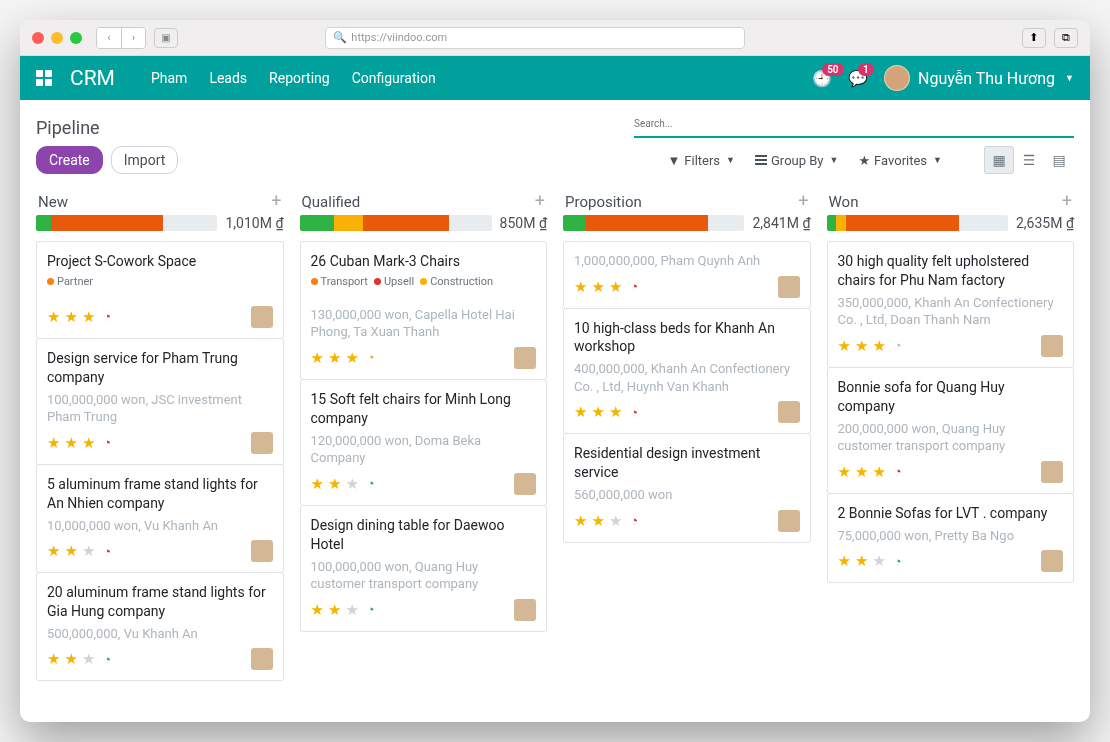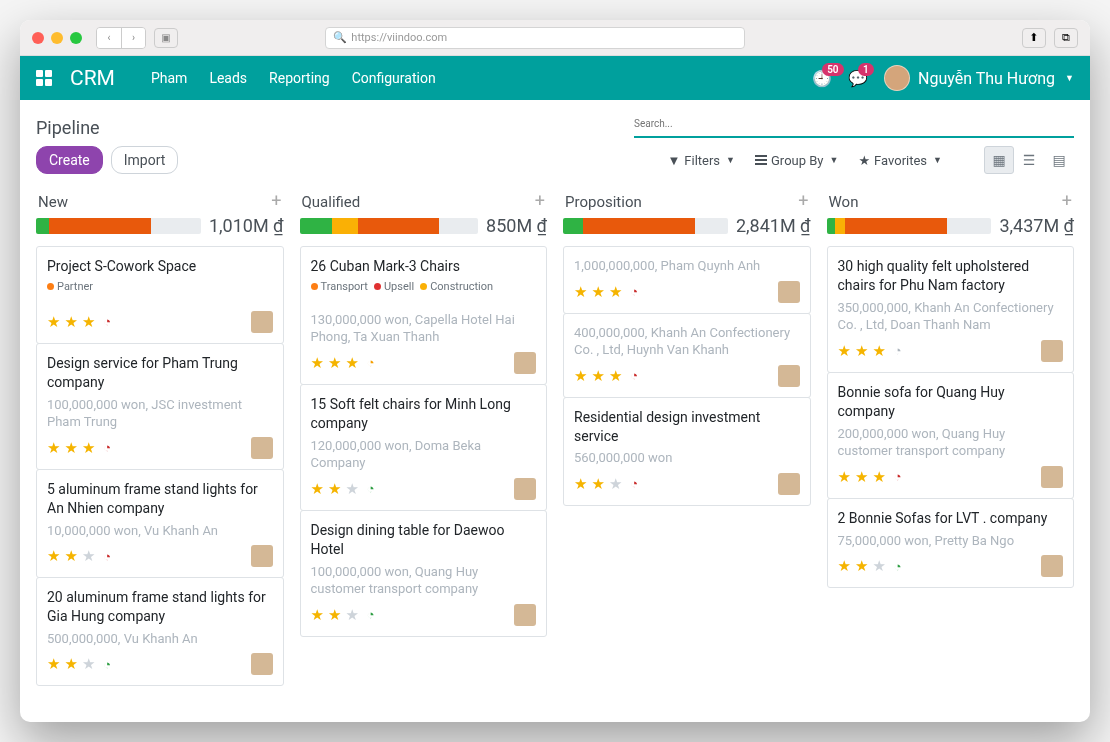--- a/index.html
+++ b/index.html
@@ -50,7 +50,7 @@
 .col-head .plus{margin-left:auto;color:#aaa;font-size:18px;cursor:pointer}
 .col-row2{display:flex;align-items:center;margin-bottom:10px}
 .col-row2 .barwrap{flex:1;height:16px;display:flex;border-radius:2px;overflow:hidden}
-.col-row2 .amt{font-size:18px;color:#495057;margin-left:8px;white-space:nowrap}
+.col-row2 .amt{font-size:14px;color:#495057;margin-left:8px;white-space:nowrap}
 
 .cards{display:flex;flex-direction:column}
 .card{border:1px solid #dee2e6;border-radius:3px;padding:10px;background:#fff;margin-bottom:-1px}

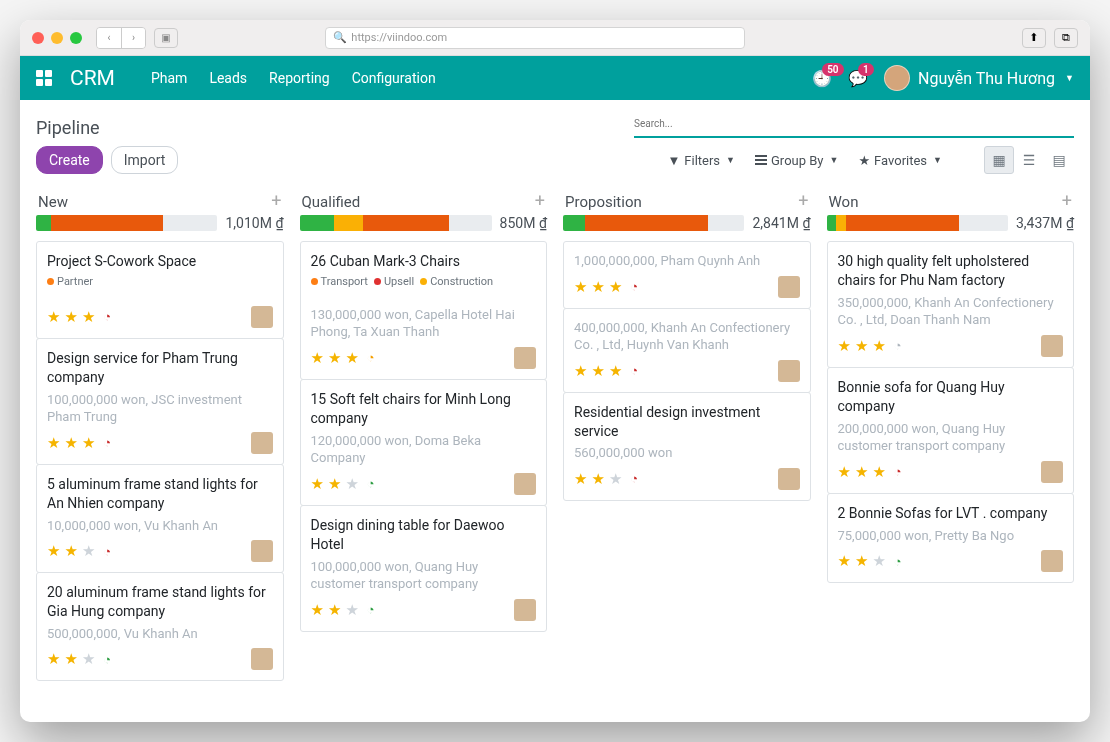--- a/index.html
+++ b/index.html
@@ -348,7 +348,7 @@
             <span style="background: rgb(232, 89, 12); width: 62%;"></span>
             <span style="background: rgb(233, 236, 239); width: 27%;"></span>
           </div>
-          <div class="amt">3,437M ₫</div>
+          <div class="amt">2,635M ₫</div>
         </div>
         <div class="cards">
           <div class="card">

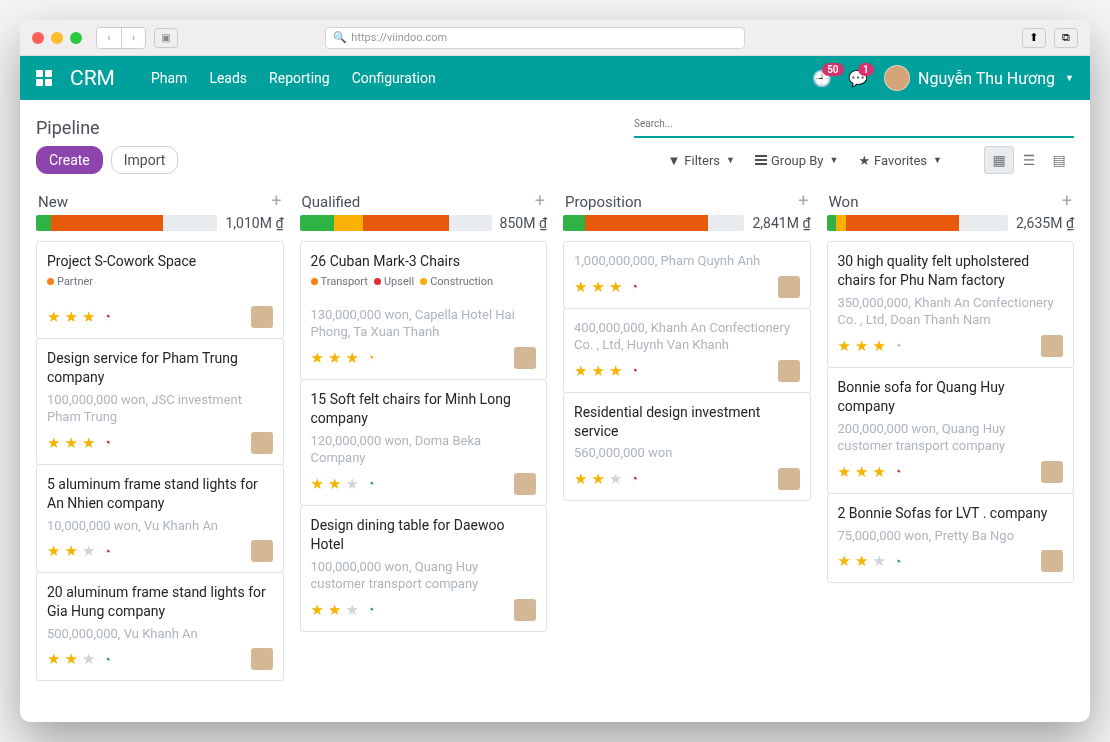--- a/index.html
+++ b/index.html
@@ -314,6 +314,7 @@
             </div>
           </div>
           <div class="card">
+            <div class="card-title">10 high-class beds for Khanh An workshop</div>
             <div class="card-sub">400,000,000, Khanh An Confectionery Co. , Ltd, Huynh Van Khanh</div>
             <div class="card-foot">
               <span class="star">★</span>

